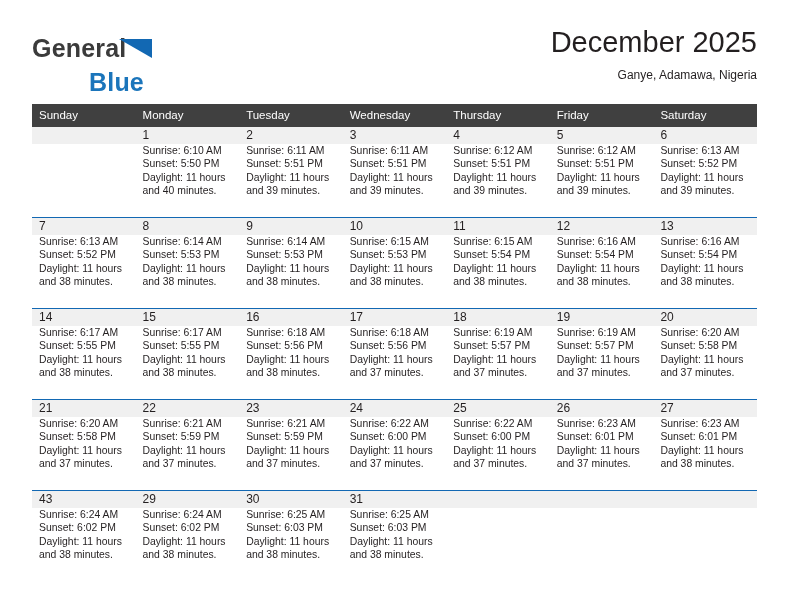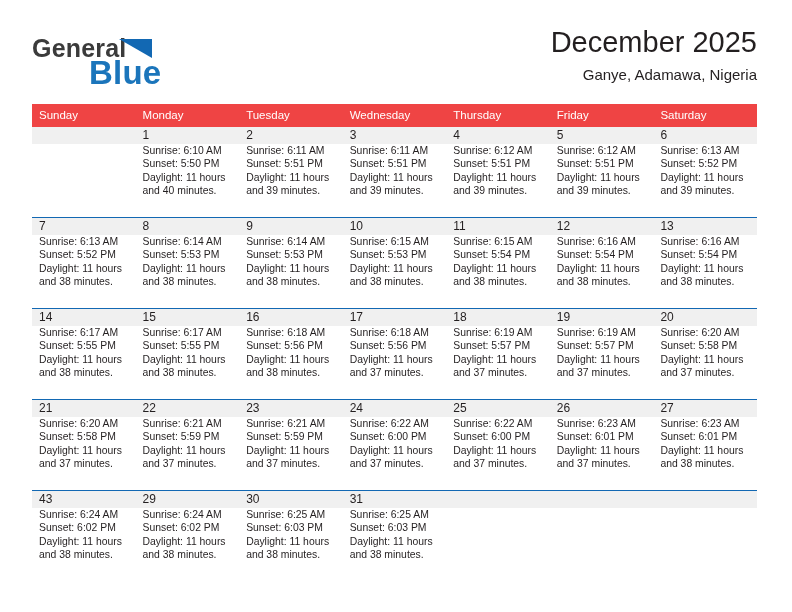--- a/index.html
+++ b/index.html
@@ -58,8 +58,8 @@
   .brand-blue {
     position: absolute;
     left: 57px;
-    top: 20px;
-    font-size: 33px;
+    top: 34px;
+    font-size: 25px;
     color: #1b75bb;
     letter-spacing: 0.2px;
   }

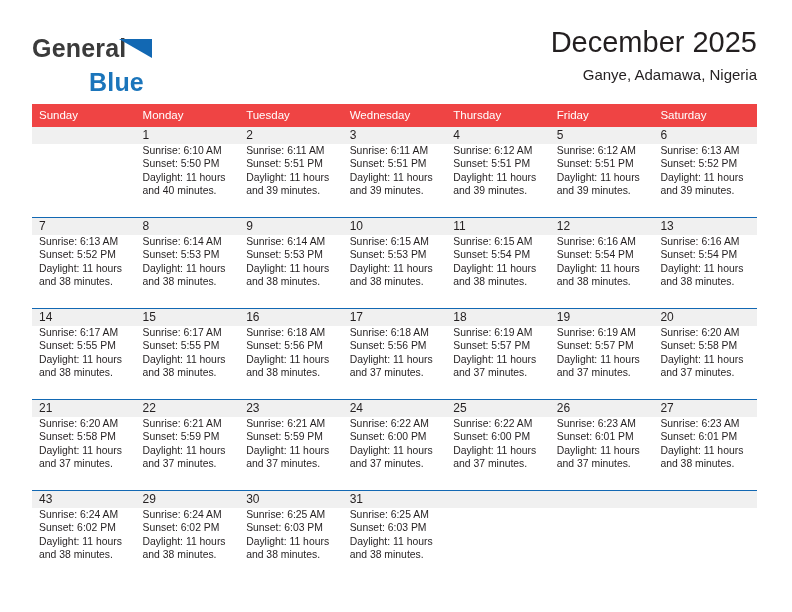--- a/index.html
+++ b/index.html
@@ -78,7 +78,7 @@
     white-space: nowrap;
   }
   .cal-sub {
-    font-size: 15px;
+    font-size: 12px;
     color: #231f20;
     line-height: 22px;
     margin-top: 4px;

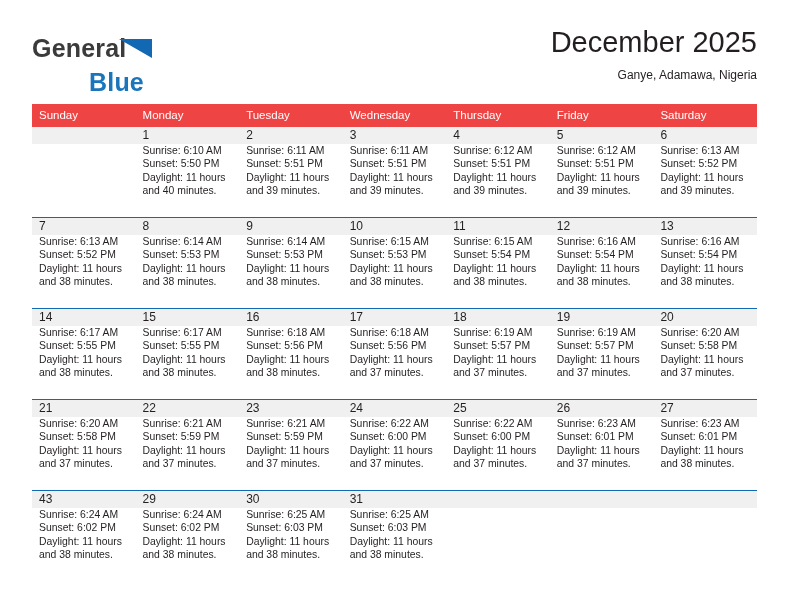--- a/index.html
+++ b/index.html
@@ -95,7 +95,7 @@
     table-layout: fixed;
   }
   .cal th {
-    background: #ef4444;
+    background: #404040;
     color: #ffffff;
     font-size: 11.5px;
     font-weight: normal;

